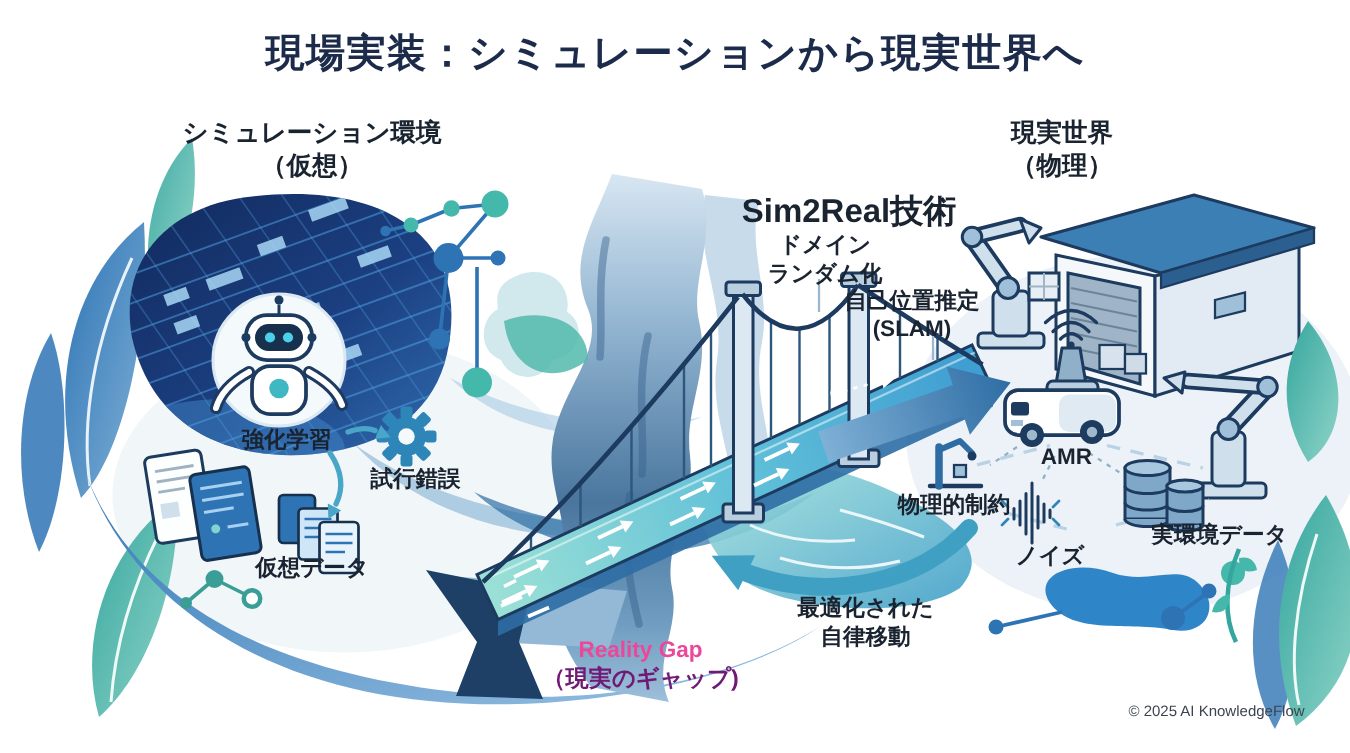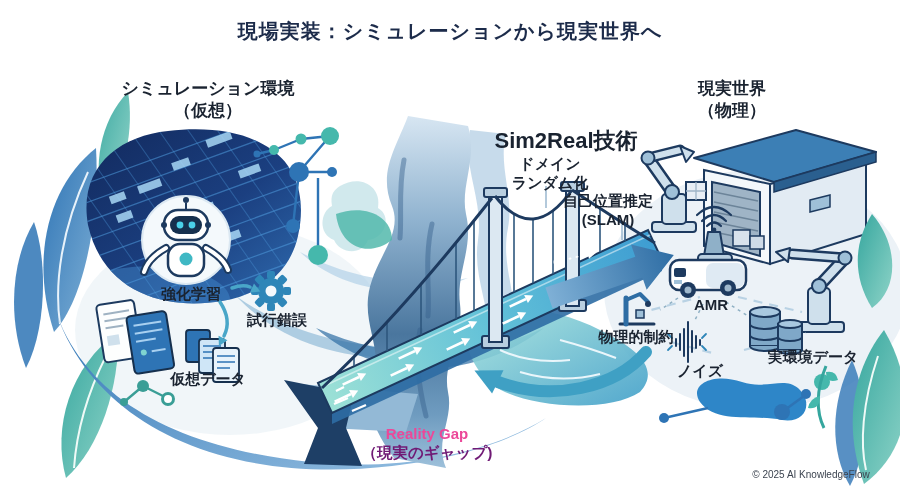--- a/index.html
+++ b/index.html
@@ -7,7 +7,7 @@
          font-family:"Liberation Sans","DejaVu Sans",sans-serif;}
   .stage svg{position:absolute;left:0;top:0;}
   .title{position:absolute;left:0;top:18px;width:100%;text-align:center;
-         font-size:20px;font-weight:700;color:#1c2b4a;letter-spacing:1px;}
+         font-size:26px;font-weight:700;color:#1c2b4a;letter-spacing:1px;}
   .lbl{position:absolute;transform:translateX(-50%);text-align:center;white-space:nowrap;
        font-weight:700;color:#1a2330;font-size:15px;line-height:1.28;}
   .lbl span{display:block;}

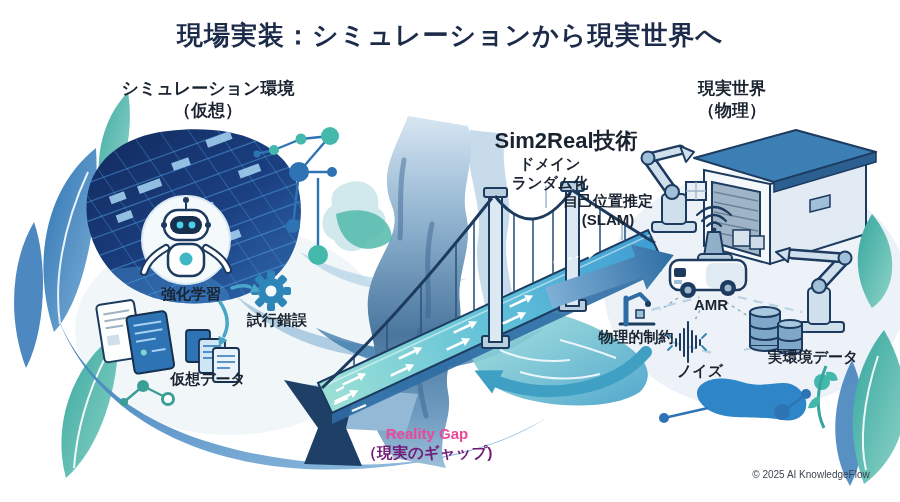--- a/index.html
+++ b/index.html
@@ -403,7 +403,7 @@
   <span>（仮想）</span>
 </div>
 
-<div class="lbl heading" style="left:708px;top:78px;margin-left:24px;">
+<div class="lbl heading" style="left:708px;top:78px;">
   <span>現実世界</span>
   <span>（物理）</span>
 </div>

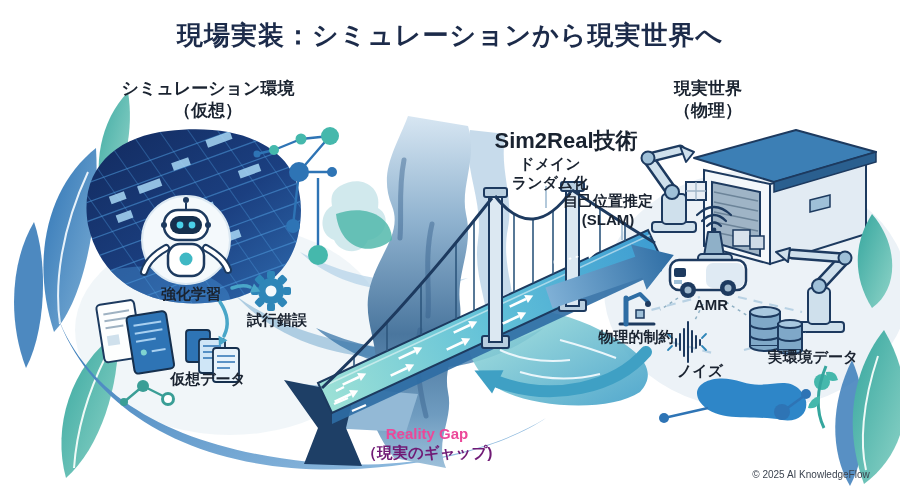--- a/index.html
+++ b/index.html
@@ -450,6 +450,10 @@
   <span>実環境データ</span>
 </div>
 
+<div class="lbl" style="left:577px;top:396px;">
+  <span>最適化された</span>
+  <span>自律移動</span>
+</div>
 
 <div class="lbl" style="left:427px;top:424px;">
   <span class="gapen">Reality Gap</span>

